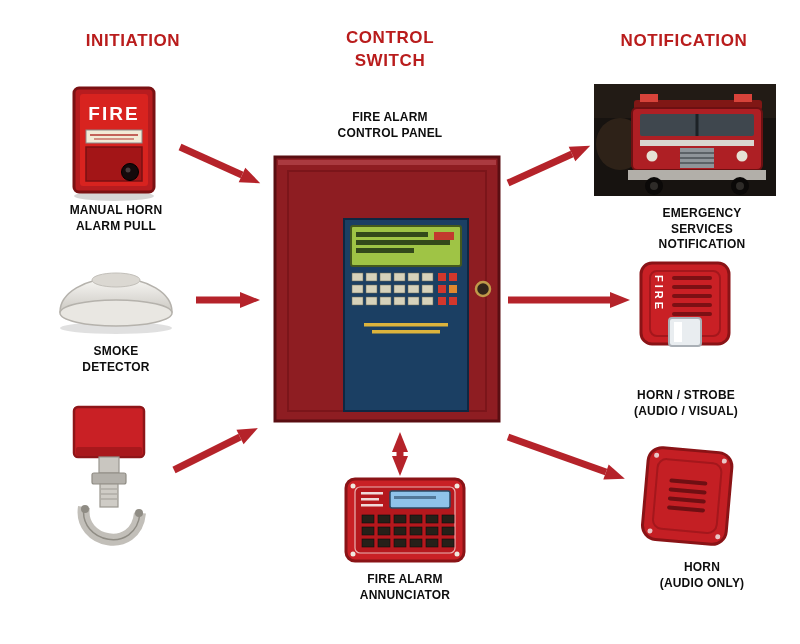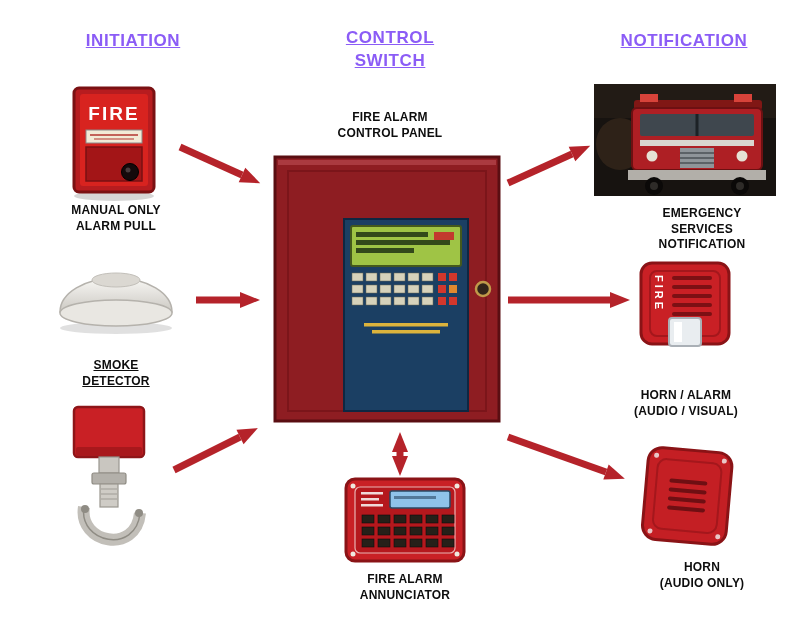--- a/index.html
+++ b/index.html
@@ -8,7 +8,7 @@
   .arrows { position:absolute; left:0; top:0; width:800px; height:644px; pointer-events:none; }
   .heading {
     position:absolute; text-align:center; font-weight:bold; font-size:17px;
-    letter-spacing:0.6px; color:#8b5cf6; white-space:pre-line; line-height:1.35;text-decoration:underline;
+    letter-spacing:0.6px; color:#b91c1c; white-space:pre-line; line-height:1.35;
   }
   .label {
     position:absolute; text-align:center; font-weight:bold; font-size:12px;

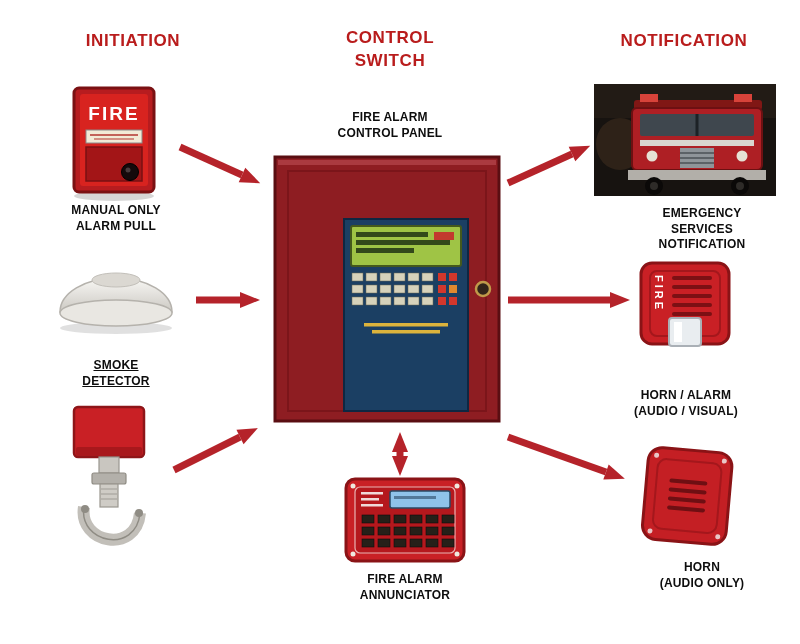--- a/index.html
+++ b/index.html
@@ -56,7 +56,7 @@
       <circle cx="62" cy="84" r="2.5" fill="#4a3b3d"></circle>
     </svg>
   </div>
-  <div class="label" style="left:40px; top:203px; width:152px;">MANUAL ONLY
+  <div class="label" style="left:40px; top:203px; width:152px;">MANUAL HORN
 ALARM PULL</div>
 
   <div class="device" style="left:50px; top:258px;">

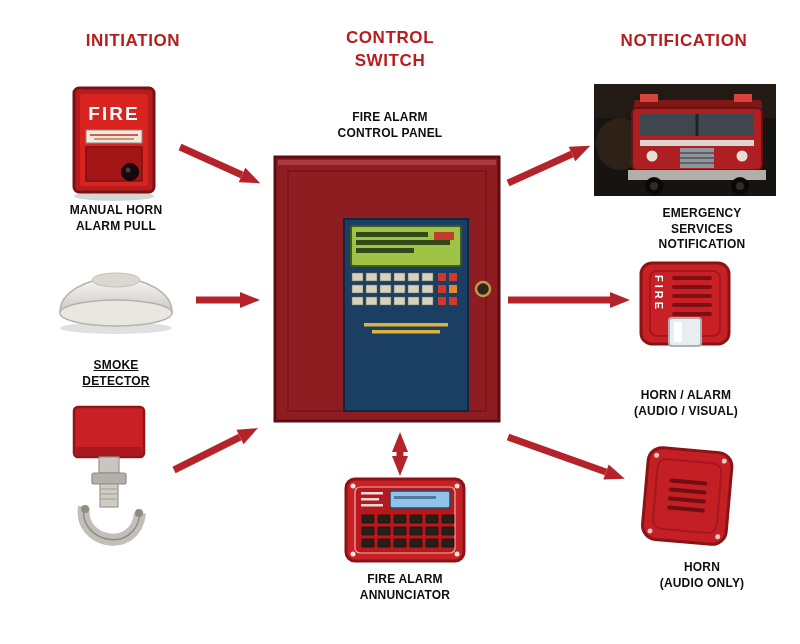--- a/index.html
+++ b/index.html
@@ -73,7 +73,7 @@
       <ellipse cx="66" cy="22" rx="24" ry="7" fill="#dbd8d2" stroke="#c2bfb9" stroke-width="1"></ellipse>
     </svg>
   </div>
-  <div class="label" style="left:40px; top:358px; width:152px;text-decoration:underline;">SMOKE
+  <div class="label" style="left:40px; top:344px; width:152px;">SMOKE
 DETECTOR</div>
 
   <div class="device" style="left:52px; top:403px;">

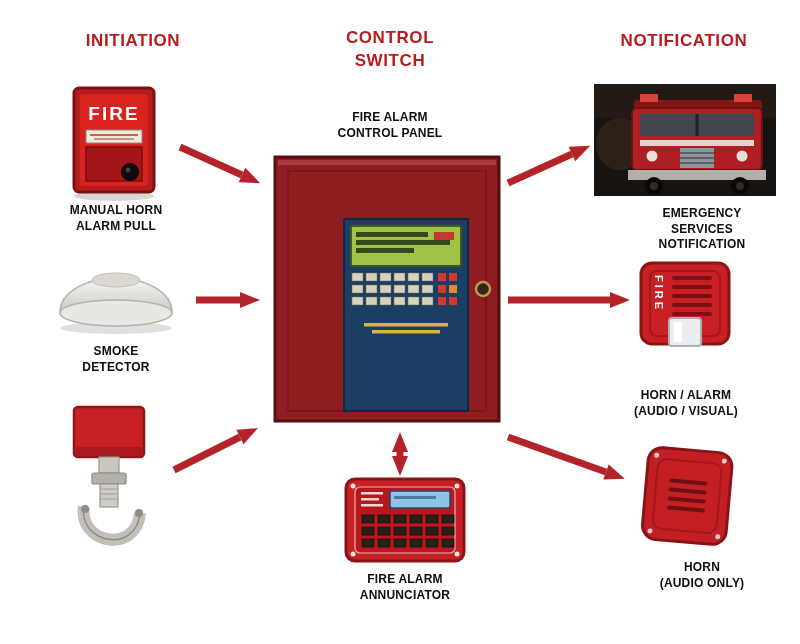--- a/index.html
+++ b/index.html
@@ -224,7 +224,7 @@
       <rect x="36" y="62" width="8" height="20" fill="#ffffff"></rect>
     </svg>
   </div>
-  <div class="label" style="left:596px; top:388px; width:180px;">HORN / ALARM
+  <div class="label" style="left:596px; top:388px; width:180px;">HORN / STROBE
 (AUDIO / VISUAL)</div>
 
   <div class="device rotated" style="left:640px; top:446px;">

